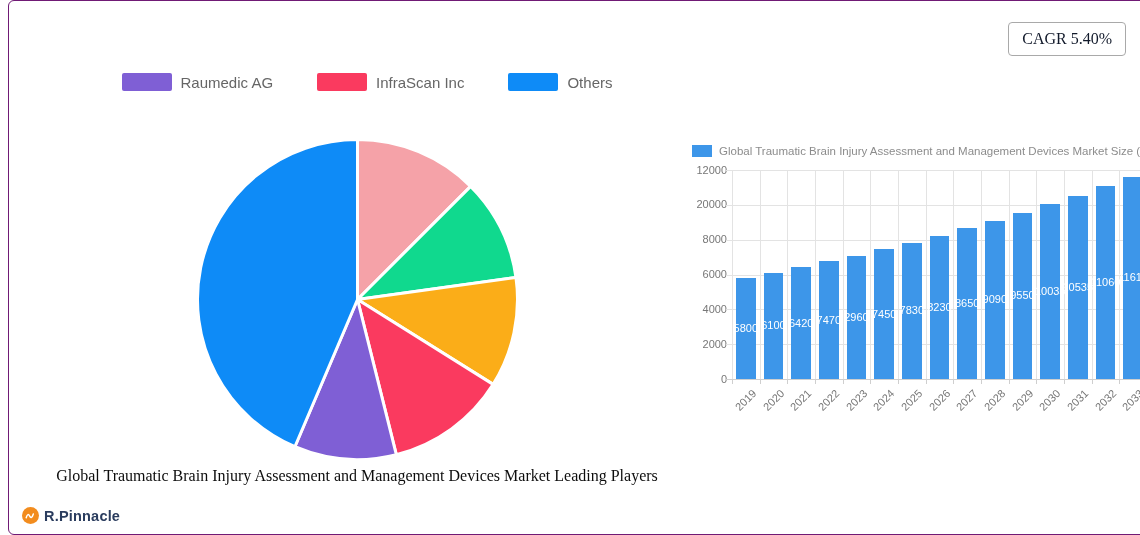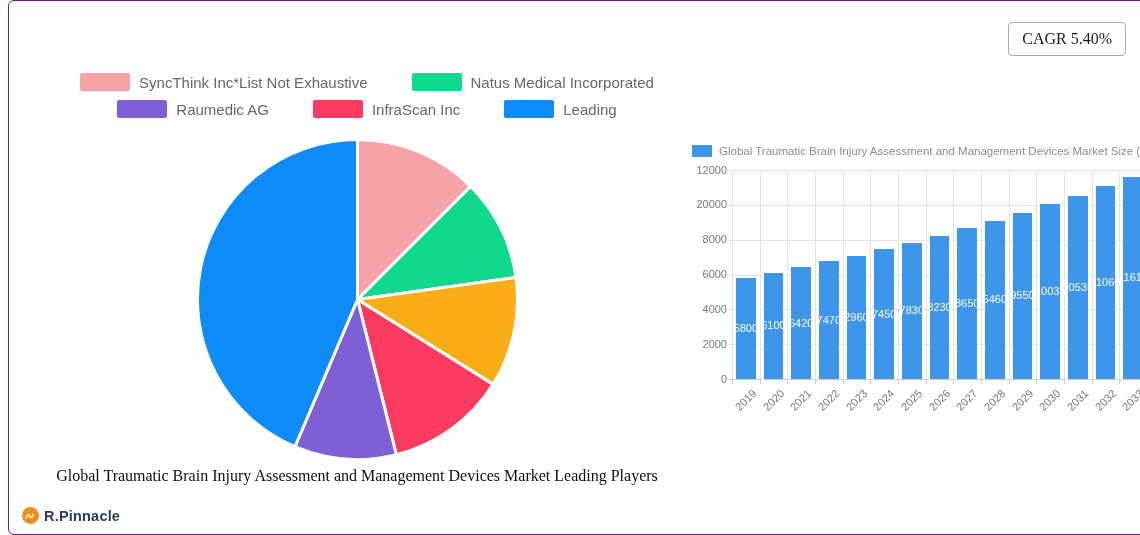--- a/index.html
+++ b/index.html
@@ -37,16 +37,6 @@
   <div class="cagr-badge">CAGR 5.40%</div>
 
   <div class="legend" id="legend">
-      <div class="legend-row">
-        <div class="legend-item">
-          <span class="legend-swatch" style="background: rgb(245, 162, 168);"></span>
-          <span class="legend-label">SyncThink Inc*List Not Exhaustive</span>
-        </div>
-        <div class="legend-item">
-          <span class="legend-swatch" style="background: rgb(16, 217, 142);"></span>
-          <span class="legend-label">Natus Medical Incorporated</span>
-        </div>
-      </div>
       <div class="legend-row">
         <div class="legend-item">
           <span class="legend-swatch" style="background: rgb(127, 95, 213);"></span>

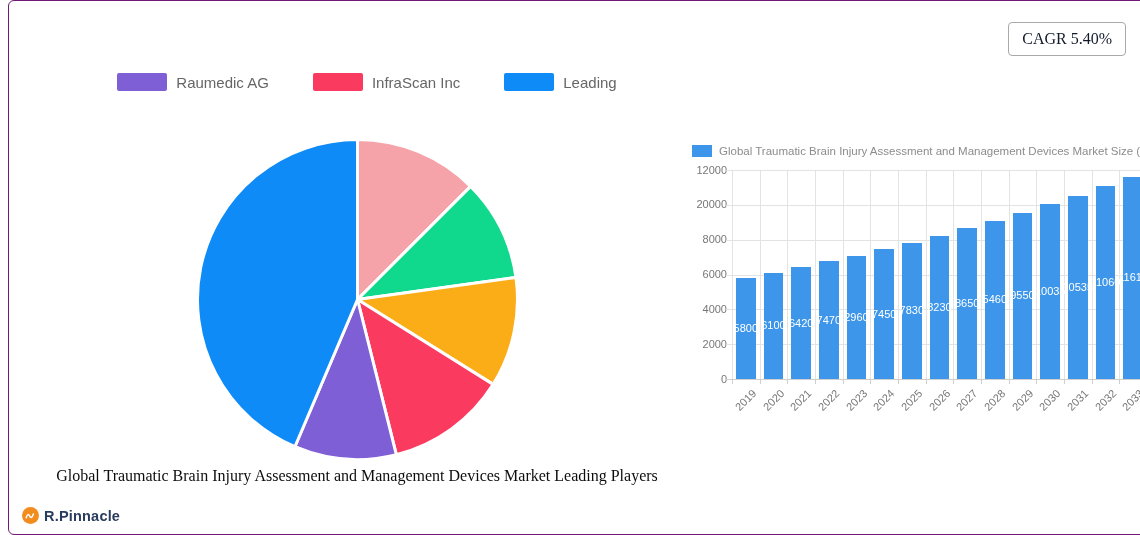--- a/index.html
+++ b/index.html
@@ -48,7 +48,7 @@
         </div>
         <div class="legend-item">
           <span class="legend-swatch" style="background: rgb(14, 139, 247);"></span>
-          <span class="legend-label">Leading</span>
+          <span class="legend-label">Others</span>
         </div>
       </div>
     </div>

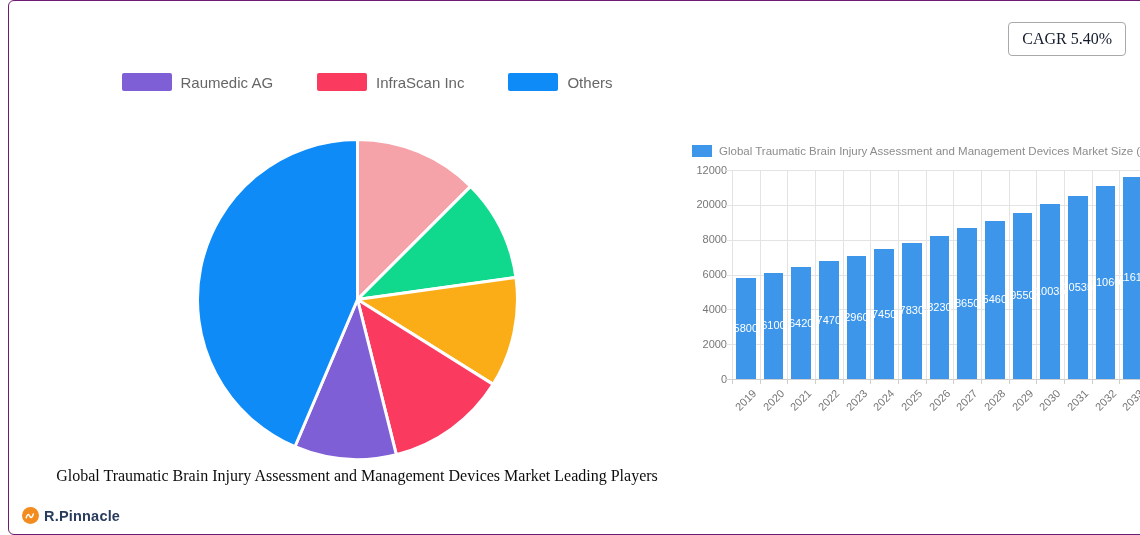--- a/index.html
+++ b/index.html
@@ -142,7 +142,7 @@
         <div class="bar-value" style="left: 159.8px; width: 40px; bottom: 62.7px; color: rgb(255, 255, 255);">7830</div>
         <div class="bar-value" style="left: 187.5px; width: 40px; bottom: 66.2px; color: rgb(255, 255, 255);">8230</div>
         <div class="bar-value" style="left: 215.2px; width: 40px; bottom: 69.8px; color: rgb(255, 255, 255);">8650</div>
-        <div class="bar-value" style="left: 242.8px; width: 40px; bottom: 73.7px; color: rgb(255, 255, 255);">5460</div>
+        <div class="bar-value" style="left: 242.8px; width: 40px; bottom: 73.7px; color: rgb(255, 255, 255);">9090</div>
         <div class="bar-value" style="left: 270.5px; width: 40px; bottom: 77.7px; color: rgb(255, 255, 255);">9550</div>
         <div class="bar-value" style="left: 298.2px; width: 40px; bottom: 81.9px; color: rgb(255, 255, 255);">10035</div>
         <div class="bar-value" style="left: 325.8px; width: 40px; bottom: 86.2px; color: rgb(255, 255, 255);">10535</div>

